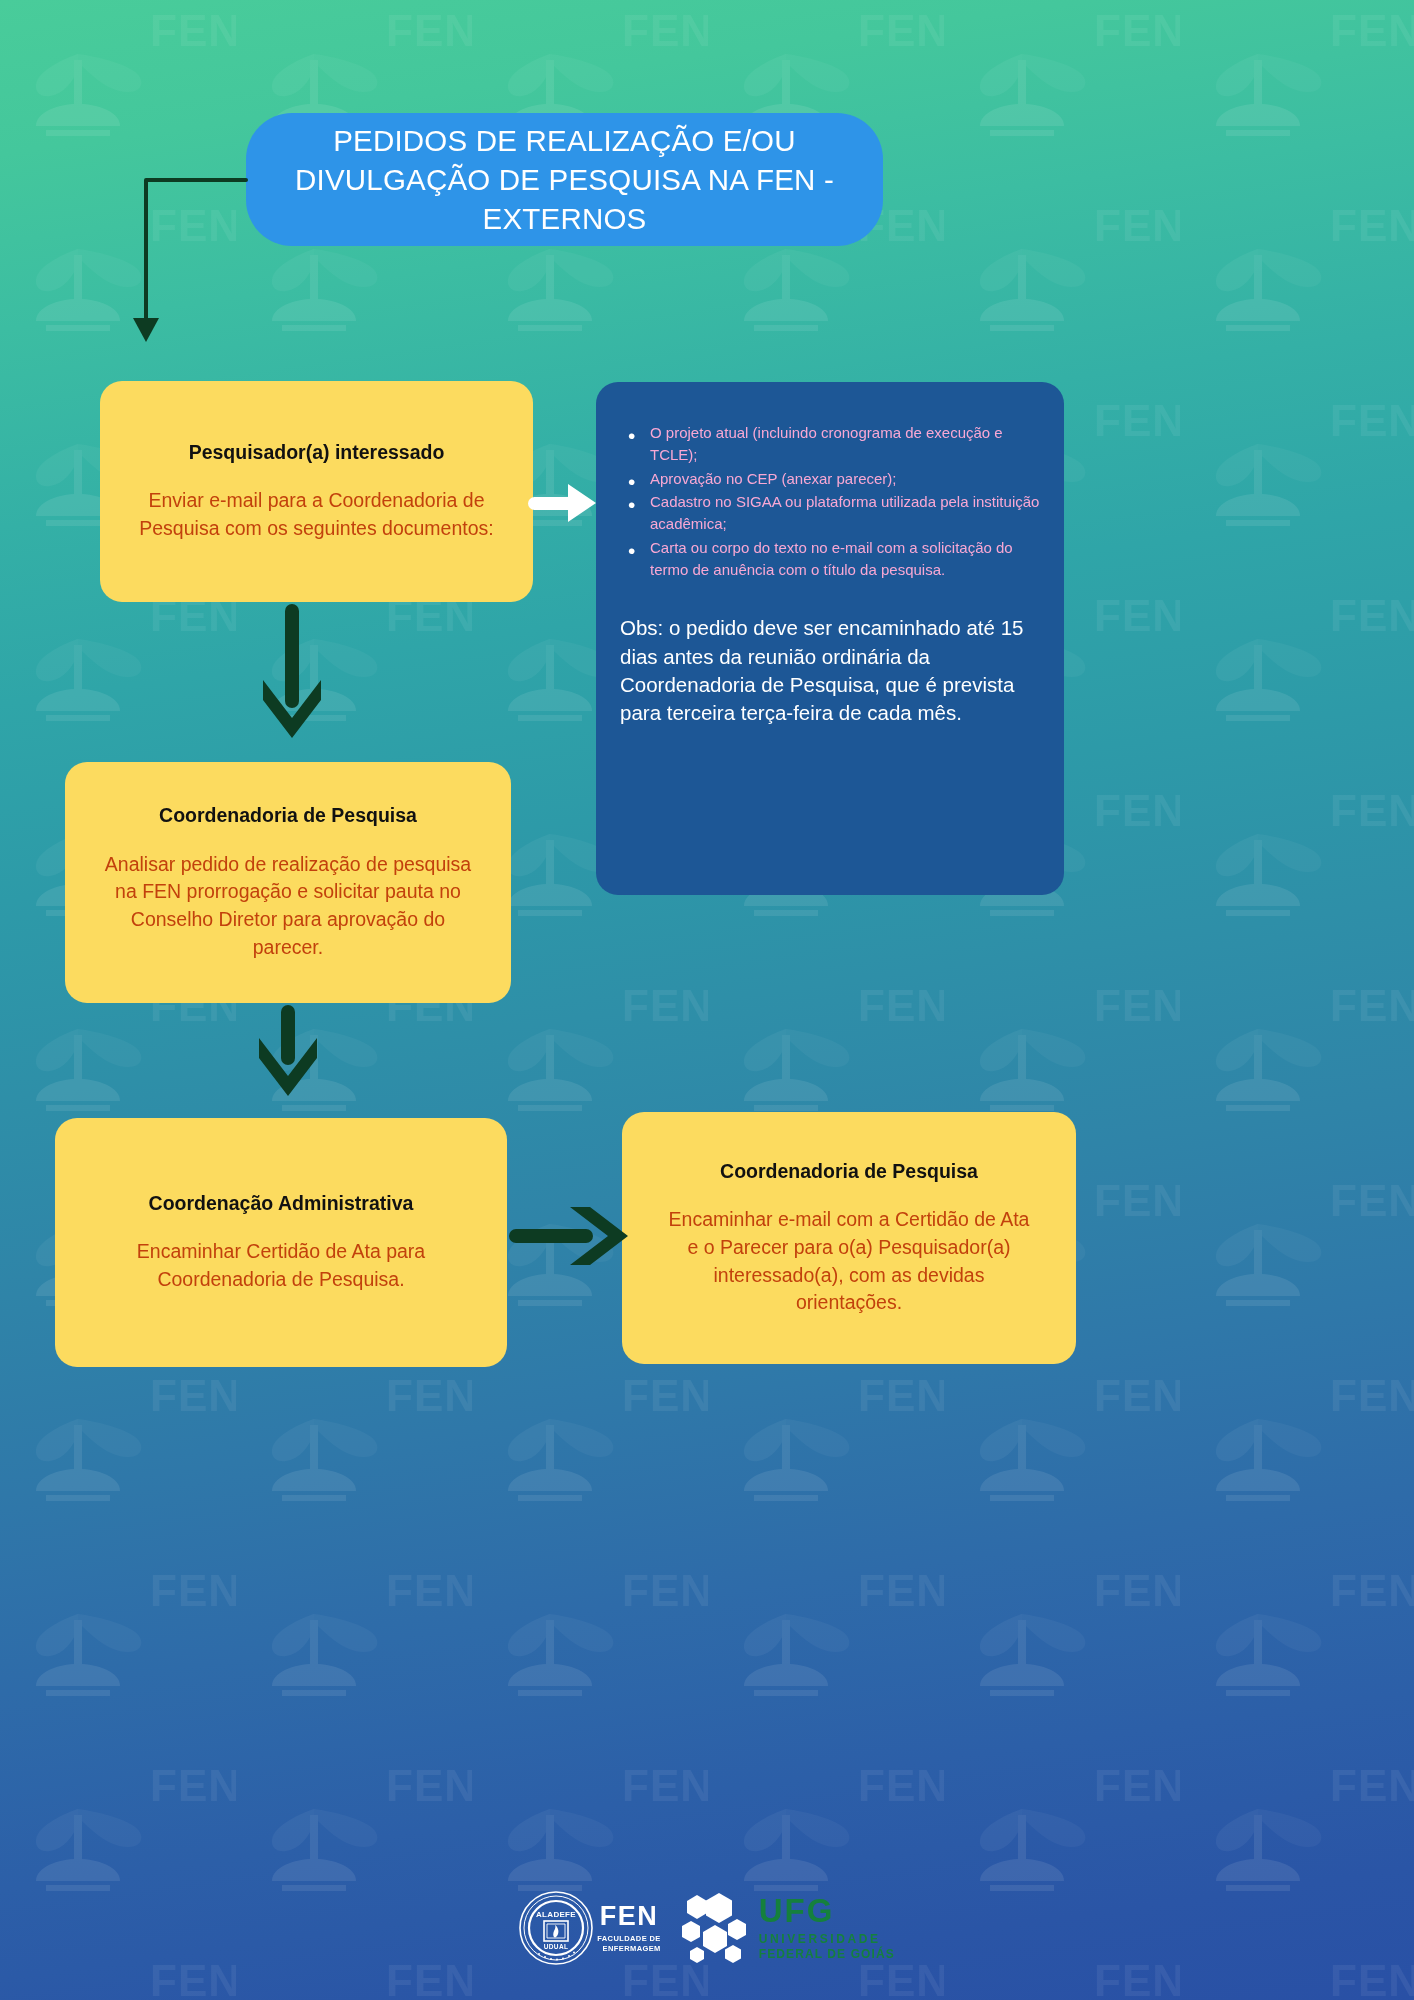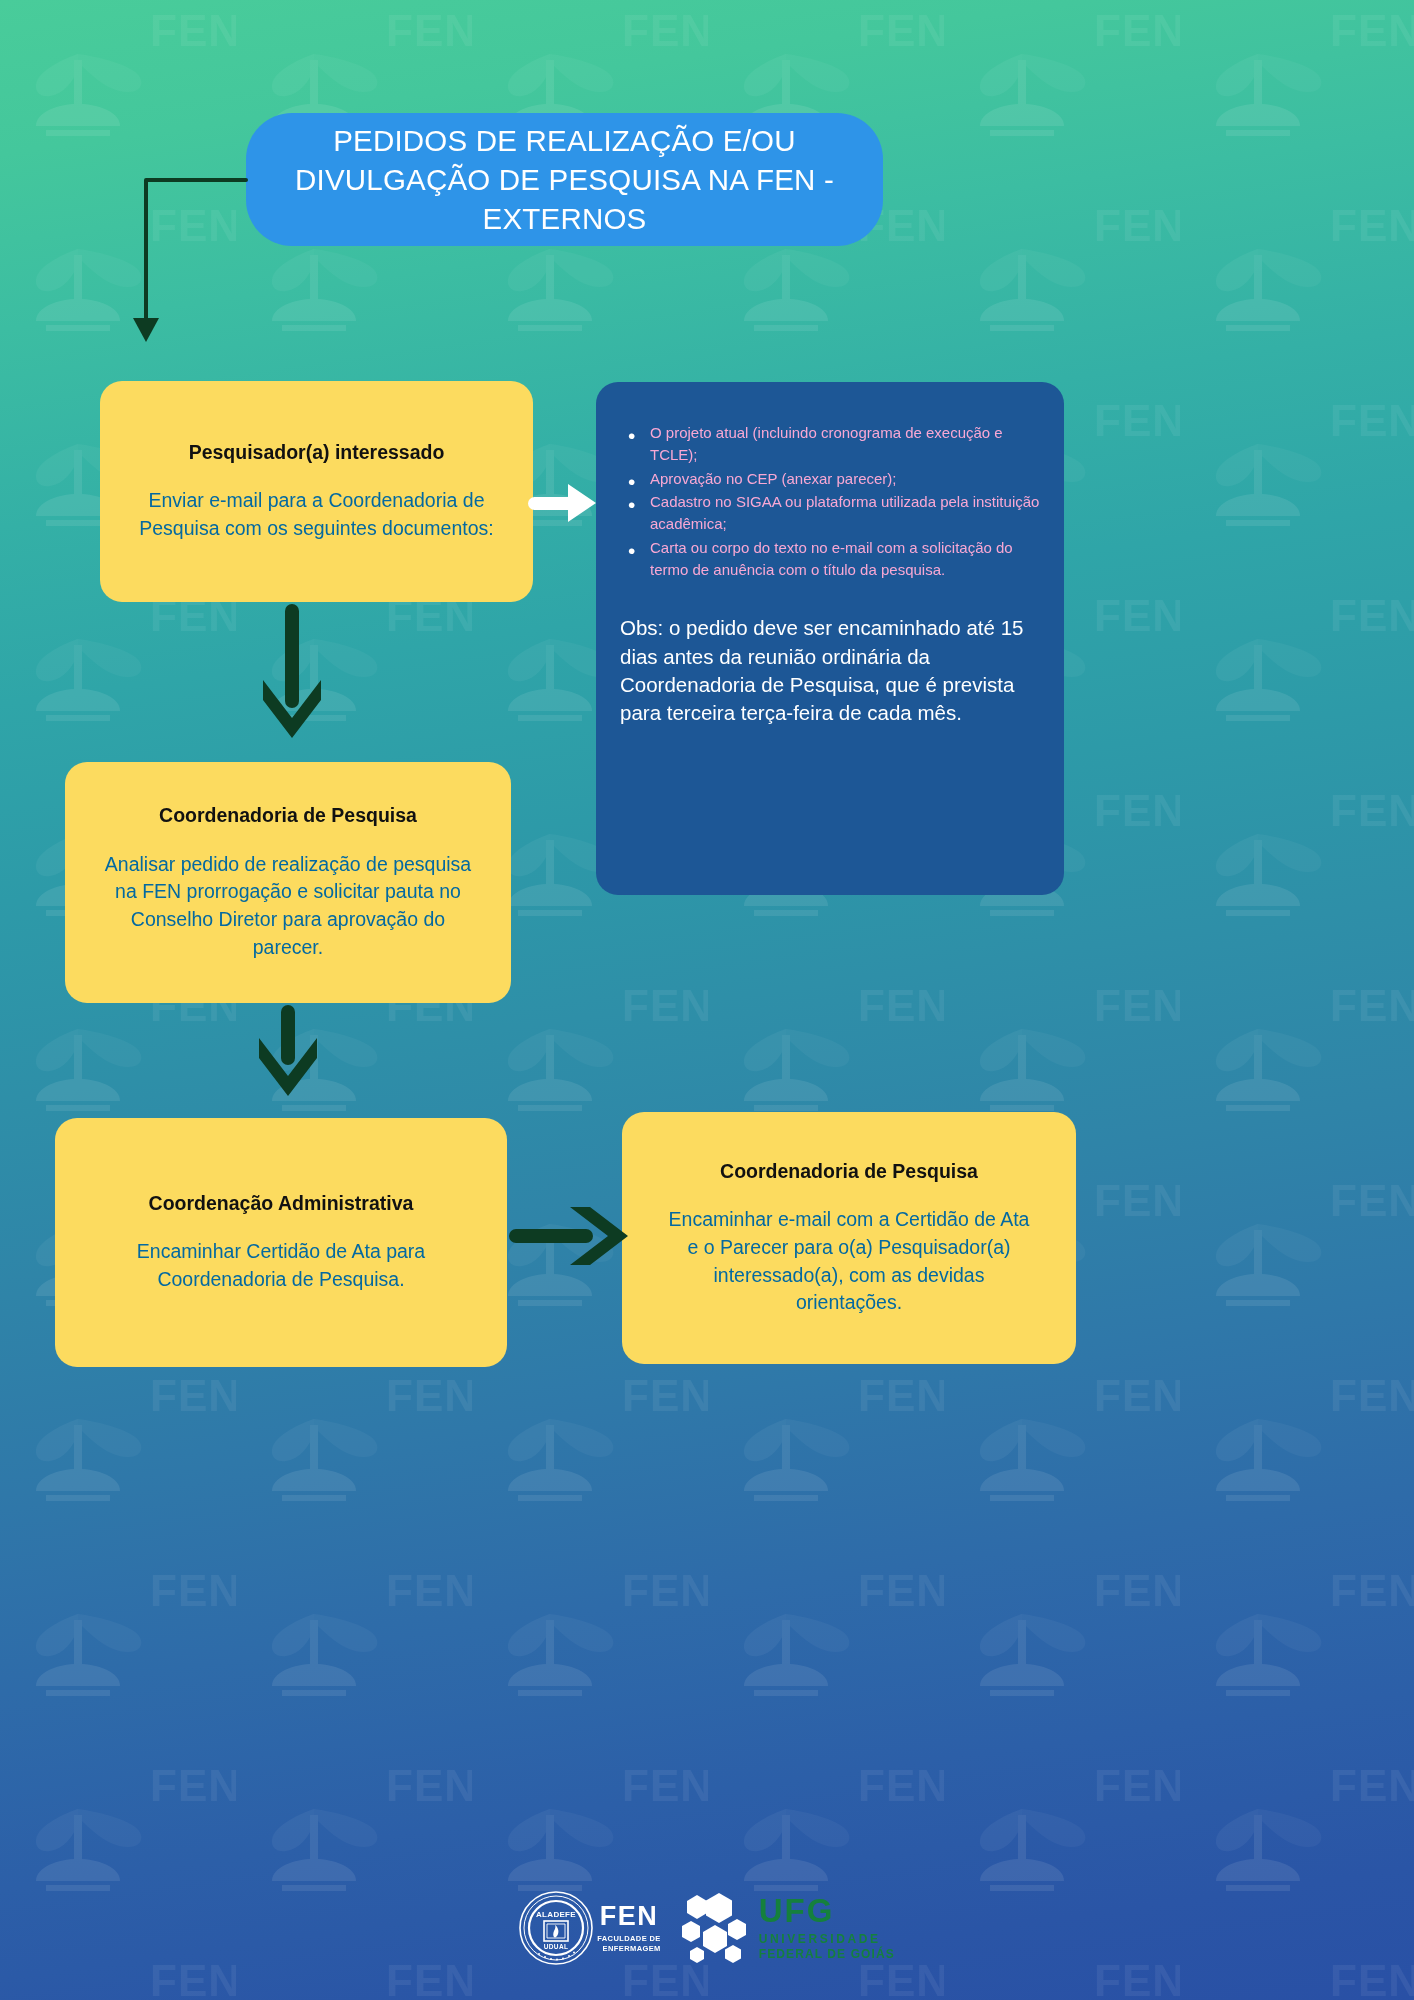--- a/index.html
+++ b/index.html
@@ -98,7 +98,7 @@
     line-height: 1.3;
   }
   .card-body {
-    color: #0369a1;
+    color: #c2410c;
     font-size: 19.5px;
     font-weight: normal;
     text-align: center;

